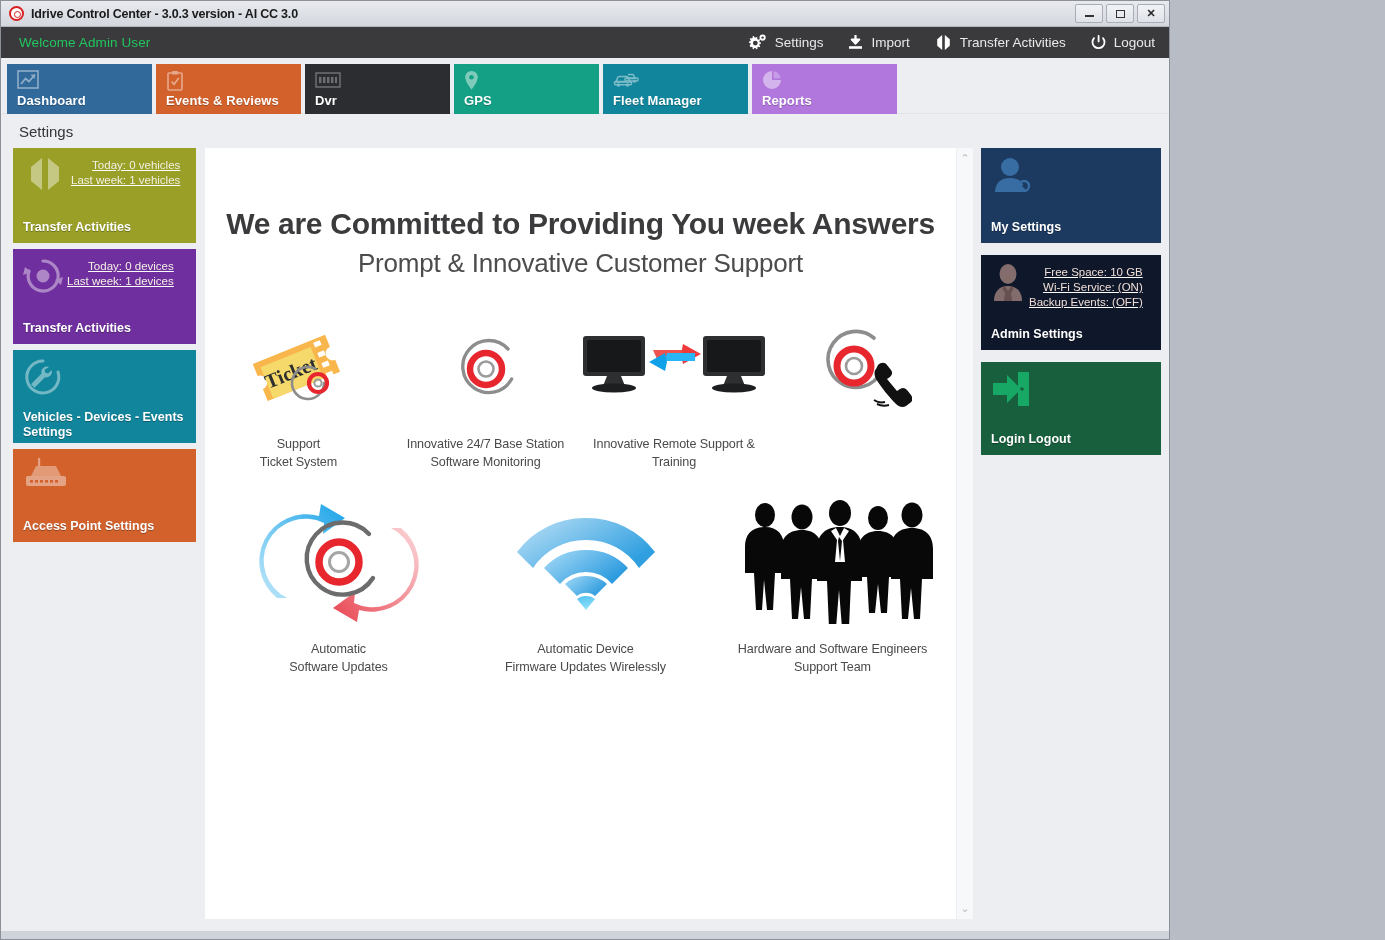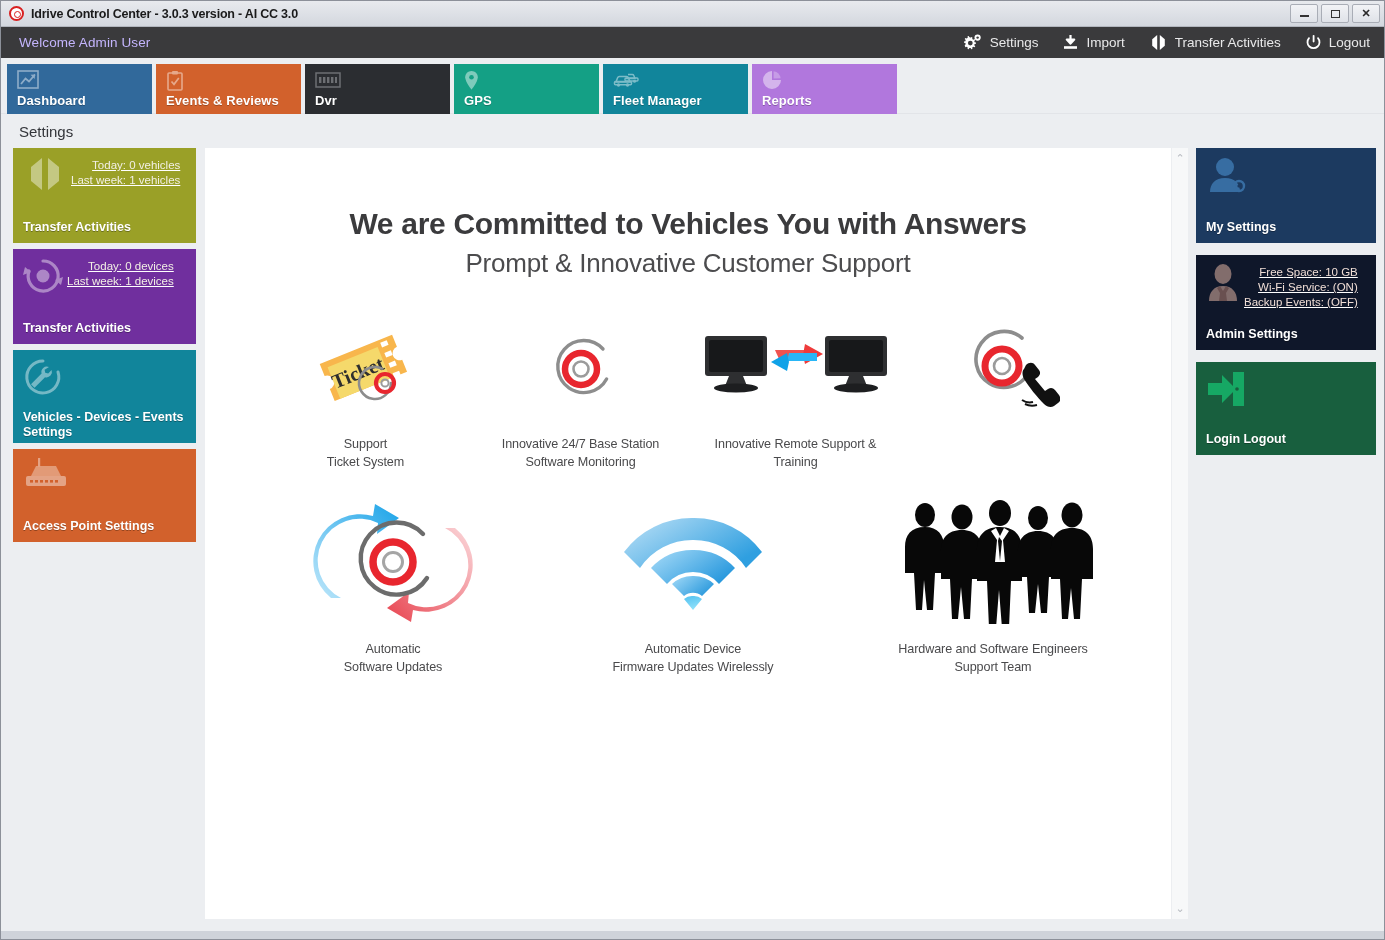--- a/index.html
+++ b/index.html
@@ -14,7 +14,7 @@
   
   .window {
     position: absolute; left: 0; top: 0;
-    width: 1385px; height: 940px;
+    width: 1170px; height: 940px;
     background: #cfd3da;
     border: 1px solid #8c9099;
     display: flex; flex-direction: column;

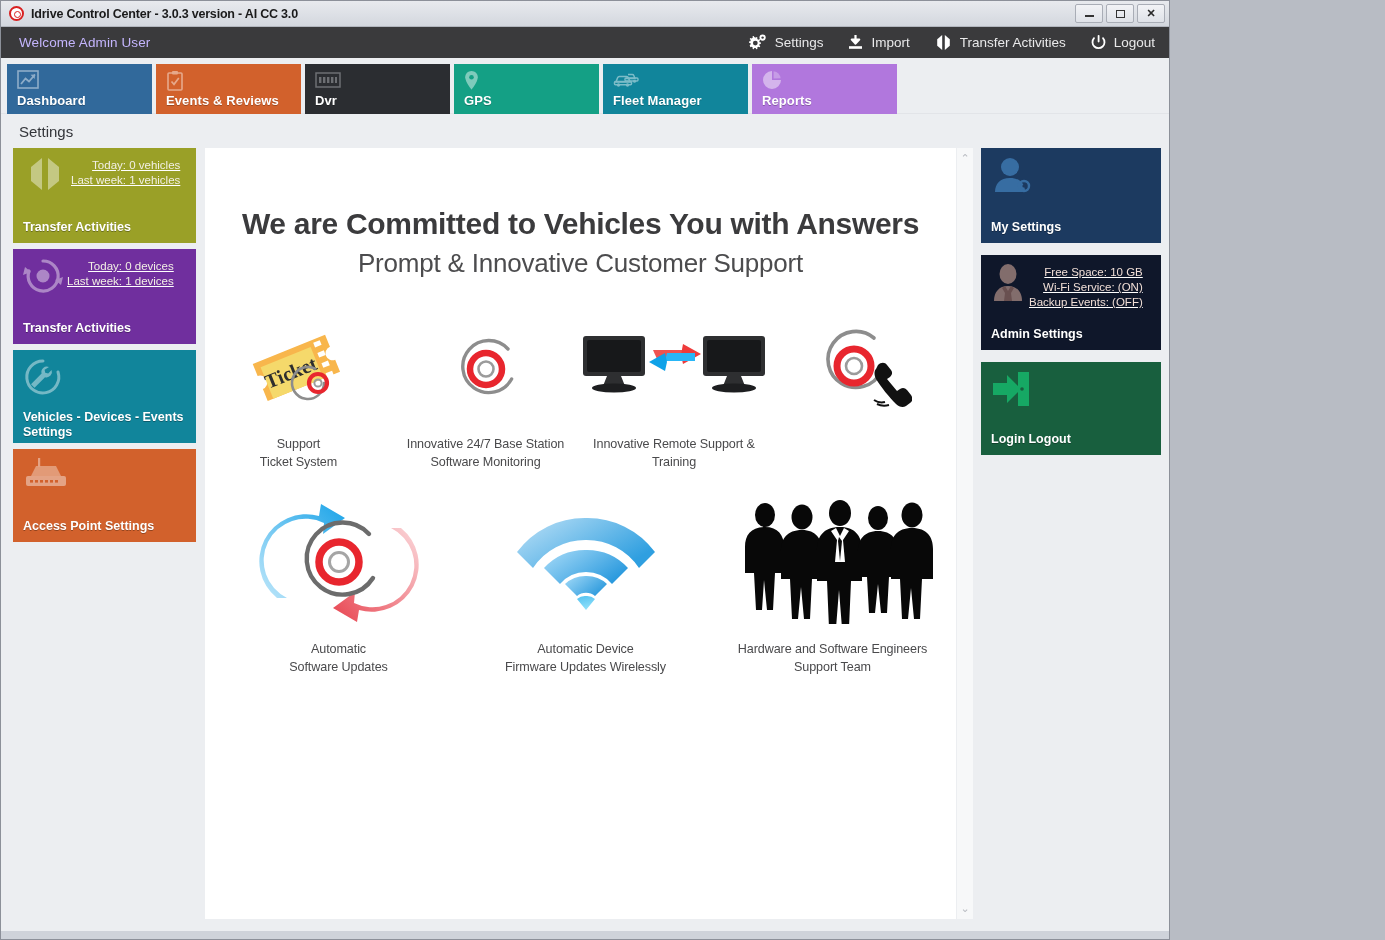--- a/index.html
+++ b/index.html
@@ -68,7 +68,7 @@
     padding: 0 14px 0 18px;
     color: #ffffff;
   }
-  .welcome { font-size: 13.5px; color: #c4b5fd; letter-spacing: 0.1px; }
+  .welcome { font-size: 13.5px; color: #22c55e; letter-spacing: 0.1px; }
   .tb-actions { margin-left: auto; display: flex; align-items: center; gap: 24px; }
   .tb-item {
     display: flex; align-items: center; gap: 7px;

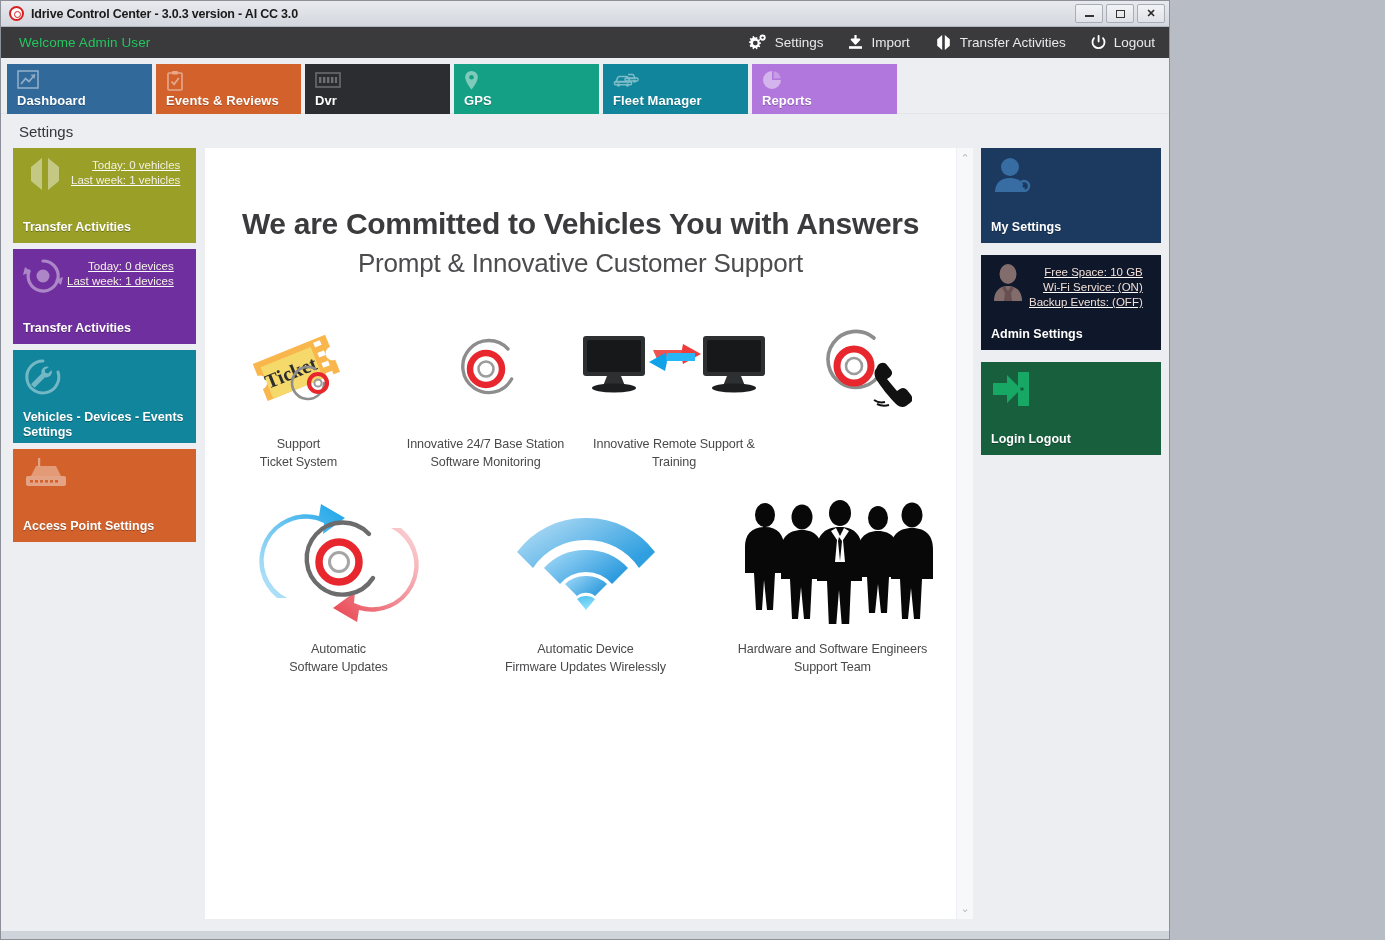--- a/index.html
+++ b/index.html
@@ -423,7 +423,7 @@
         <div class="content">
 
           <div class="hero">
-            <div class="hero-h1">We are Committed to Vehicles You with Answers</div>
+            <div class="hero-h1">We are Committed to Providing You week Answers</div>
             <div class="hero-h2">Prompt &amp; Innovative Customer Support</div>
           </div>
 

